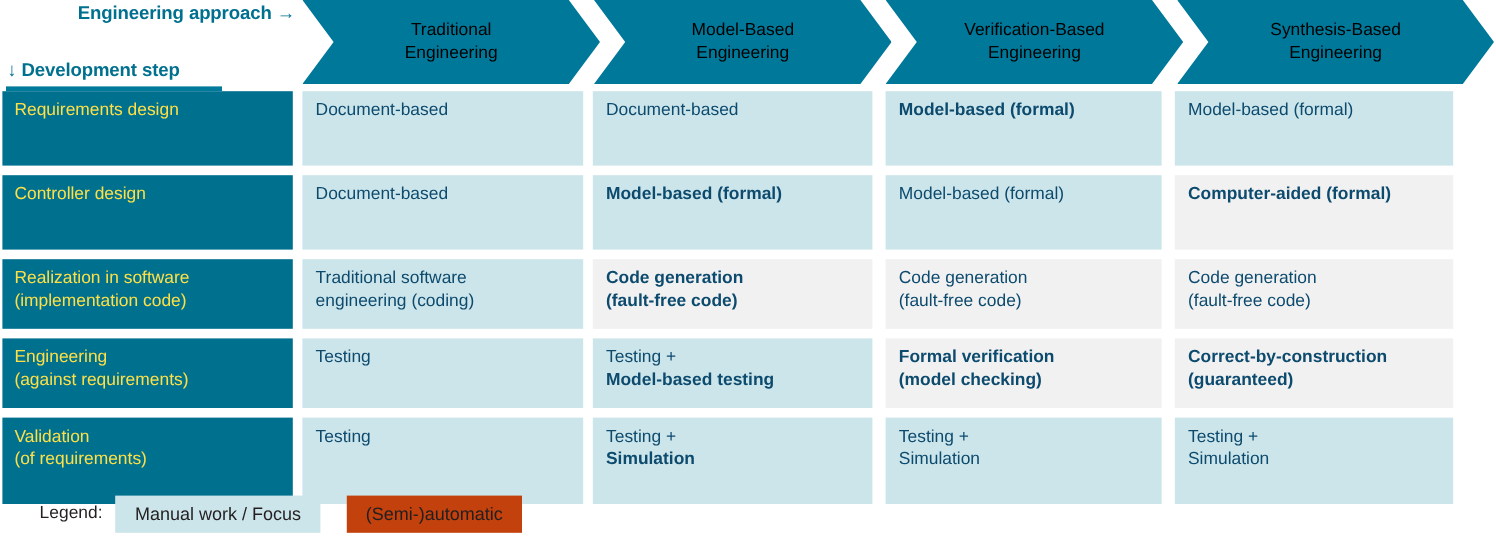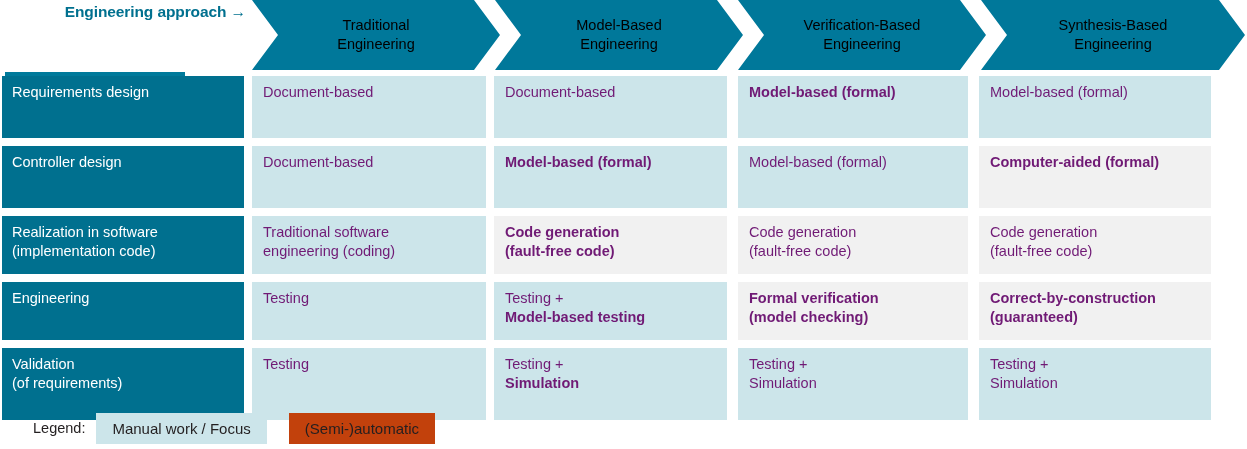--- a/index.html
+++ b/index.html
@@ -161,6 +161,7 @@
 
   <div id="axis-labels">
     <div id="engineering-approach-label">Engineering approach →</div>
+    <div id="development-step-label">↓ Development step</div>
     <div id="step-axis-bar"></div>
   </div>
 

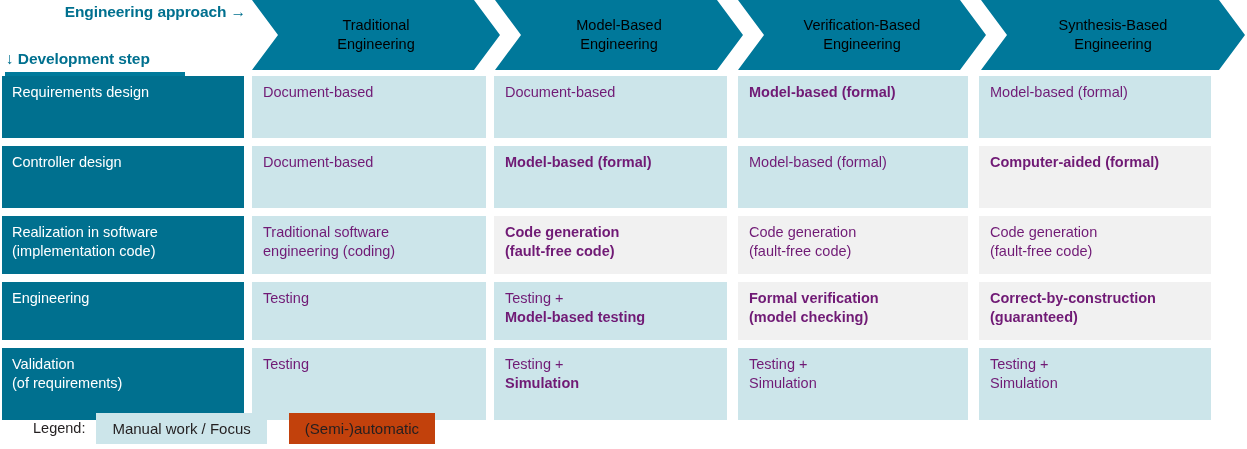--- a/index.html
+++ b/index.html
@@ -98,7 +98,7 @@
     top: 0;
     bottom: 0;
     background: #00708f;
-    color: #ffffff;
+    color: #fde047;
     font-size: 14.5px;
     line-height: 1.32;
     padding: 7px 1px 0 10px;

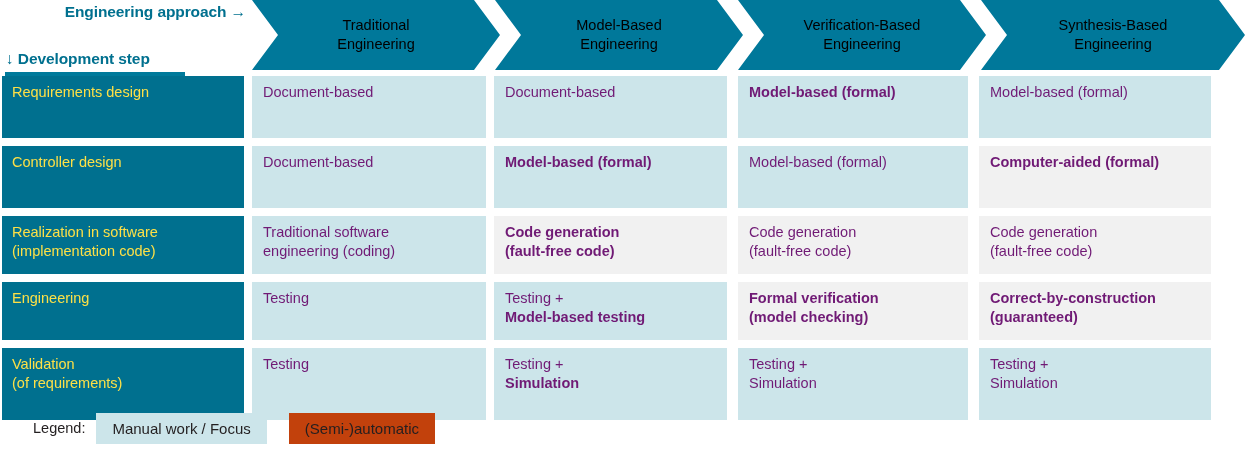--- a/index.html
+++ b/index.html
@@ -112,7 +112,7 @@
     line-height: 1.32;
     padding: 7px 0 13px 11px;
     box-sizing: border-box;
-    color: #701a75;
+    color: #0c4a6e;
   }
   .data-cell.manual { background: #cce5ea; }
   .data-cell.auto   { background: #f1f1f1; }

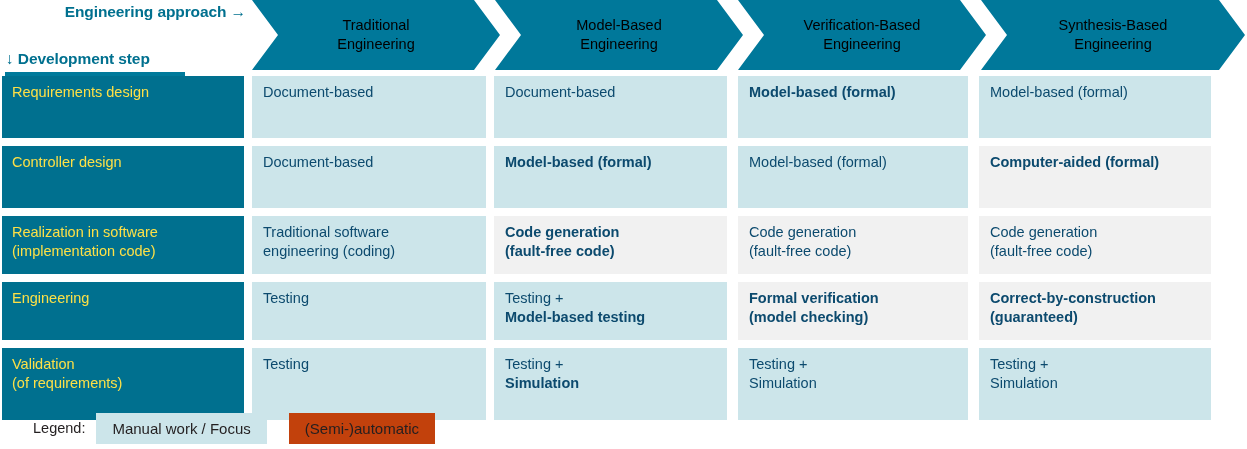--- a/index.html
+++ b/index.html
@@ -253,6 +253,7 @@
     <div class="grid-row" style="top: 206px; height: 58px;">
       <div class="step-cell" style="background-color: rgb(0, 112, 143);">
         <div>Engineering</div>
+        <div>(against requirements)</div>
       </div>
       <div class="data-cell col1 manual">
         <div class="cell-line">Testing</div>

